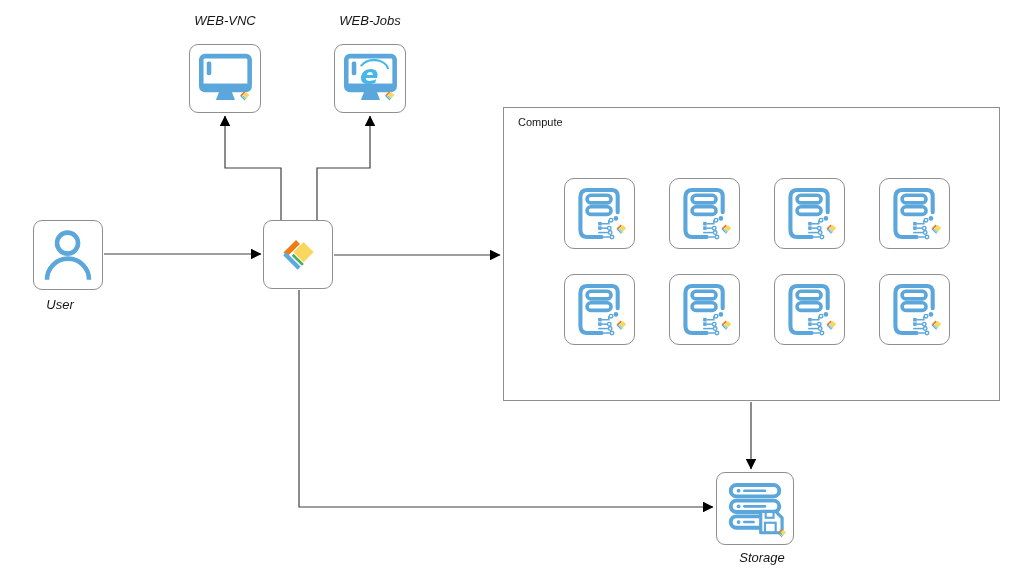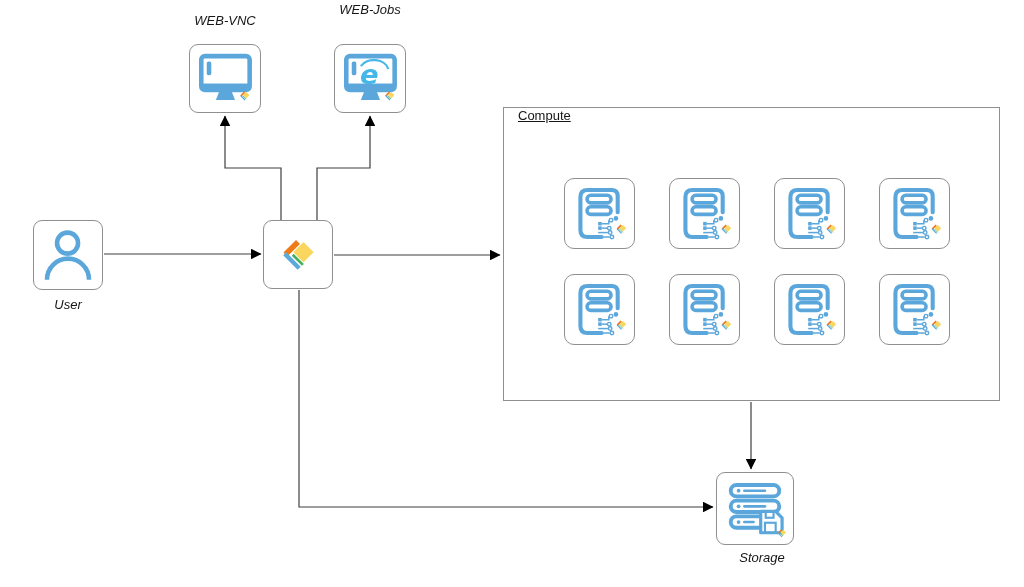--- a/index.html
+++ b/index.html
@@ -81,7 +81,7 @@
   </svg>
 </div>
 
-<div class="lbl" style="left:370px;top:2px">WEB-Jobs</div>
+<div class="lbl" style="left:370px;top:13px">WEB-Jobs</div>
 <div class="node" style="left:334px;top:44px;width:72px;height:69px">
   <svg viewBox="0 0 72 69">
     <rect class="sb" x="10" y="10" width="53" height="37" rx="4" fill="none" stroke-width="5"></rect>

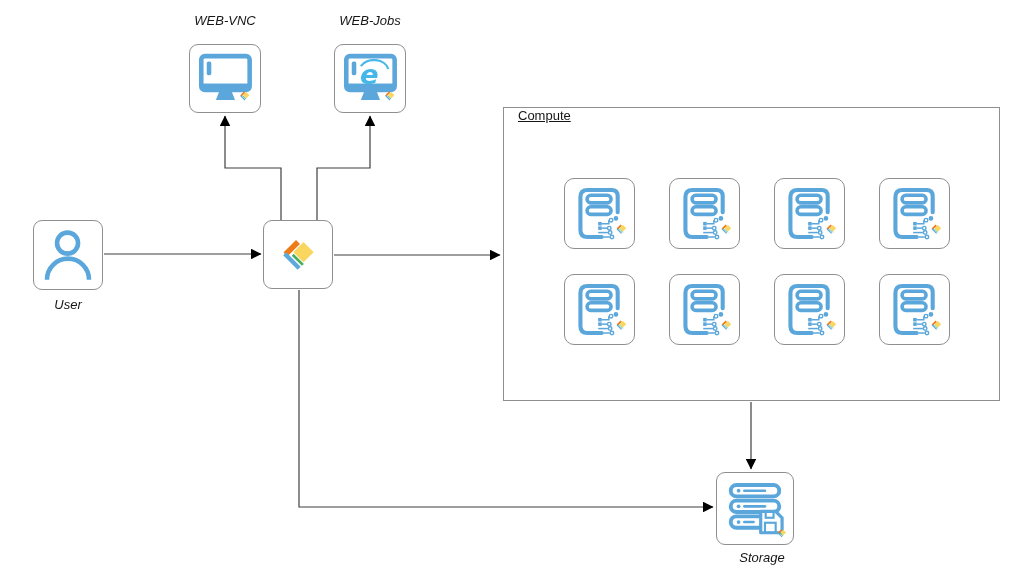--- a/index.html
+++ b/index.html
@@ -25,7 +25,7 @@
     background:#fff;box-sizing:border-box;
   }
   .group-label{
-    position:absolute;left:14px;top:0;font-size:13px;color:var(--text-color);text-decoration:underline;
+    position:absolute;left:14px;top:8px;font-size:11px;color:var(--text-color);
   }
   .vm-grid{
     position:absolute;left:60px;top:70px;

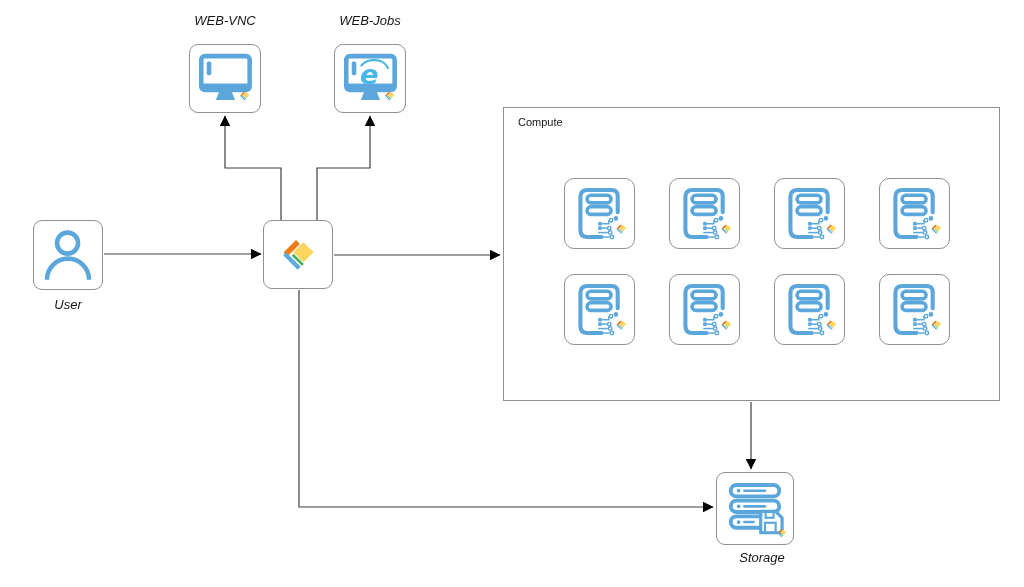--- a/index.html
+++ b/index.html
@@ -100,7 +100,7 @@
     <path class="sb" d="M12 62 A 23 23 0 0 1 58 62" fill="none" stroke-width="5"></path>
   </svg>
 </div>
-<div class="lbl" style="left:68px;top:297px">User</div>
+<div class="lbl" style="left:60px;top:297px">User</div>
 
 <div class="node" style="left:263px;top:220px;width:70px;height:69px">
   <svg viewBox="0 0 70 69">

